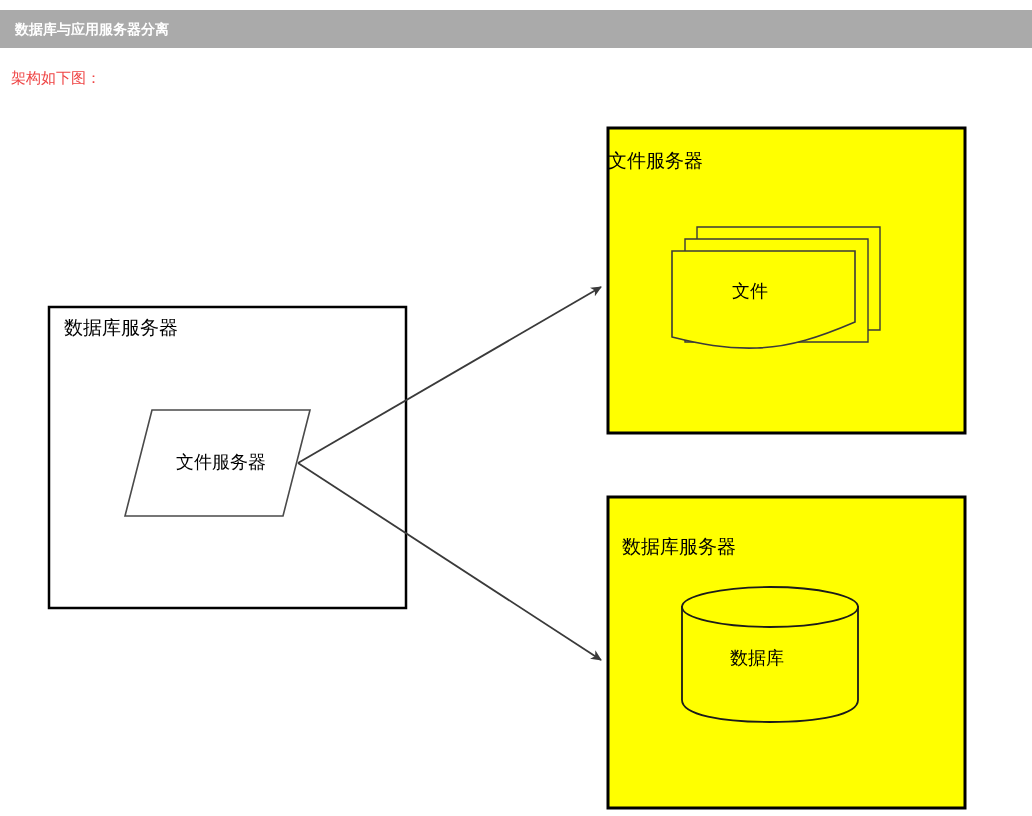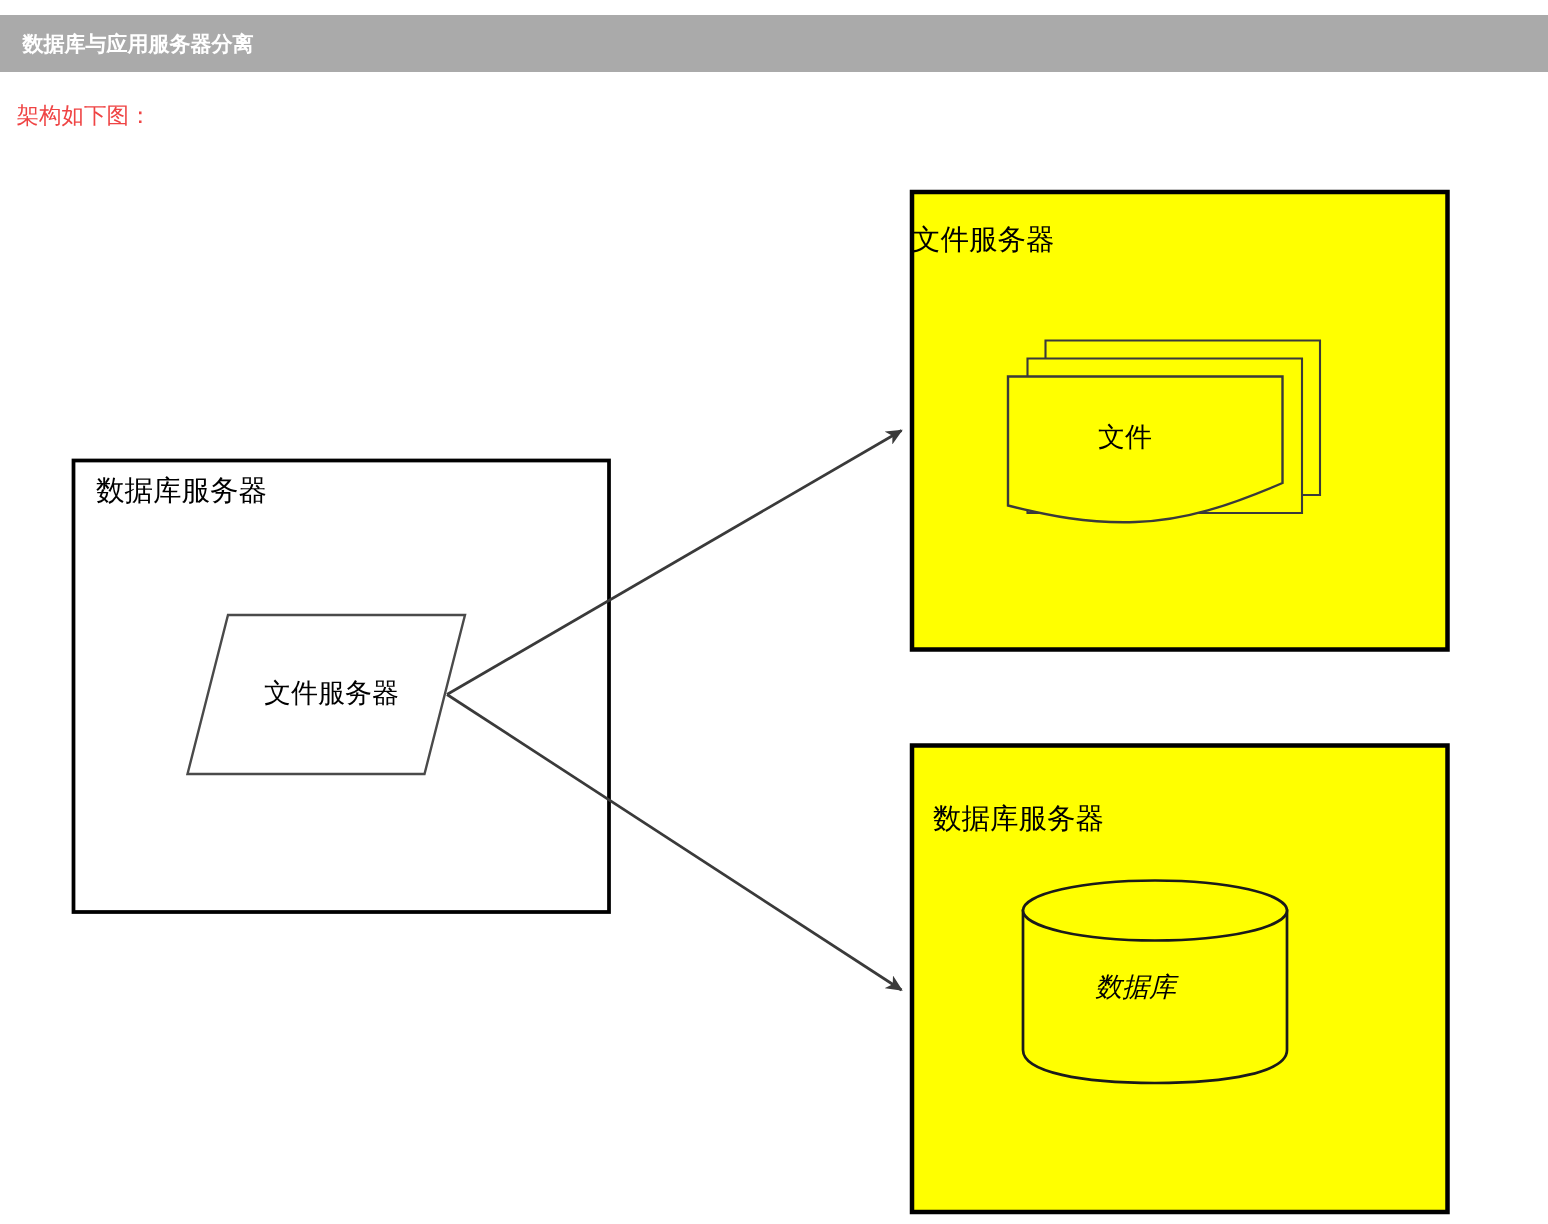--- a/index.html
+++ b/index.html
@@ -89,7 +89,7 @@
 
   #label-application     { left: 176px; top: 451px; }
   #label-file            { left: 732px; top: 280px; }
-  #label-database        { left: 730px; top: 647px; font-style: italic; }
+  #label-database        { left: 730px; top: 647px; }
 </style>
 </head>
 <body>

